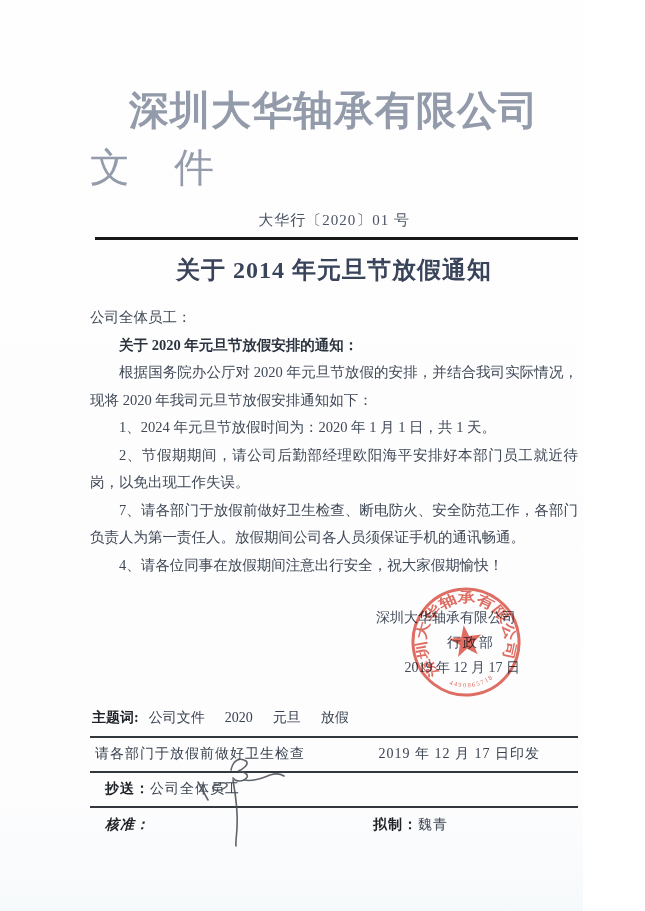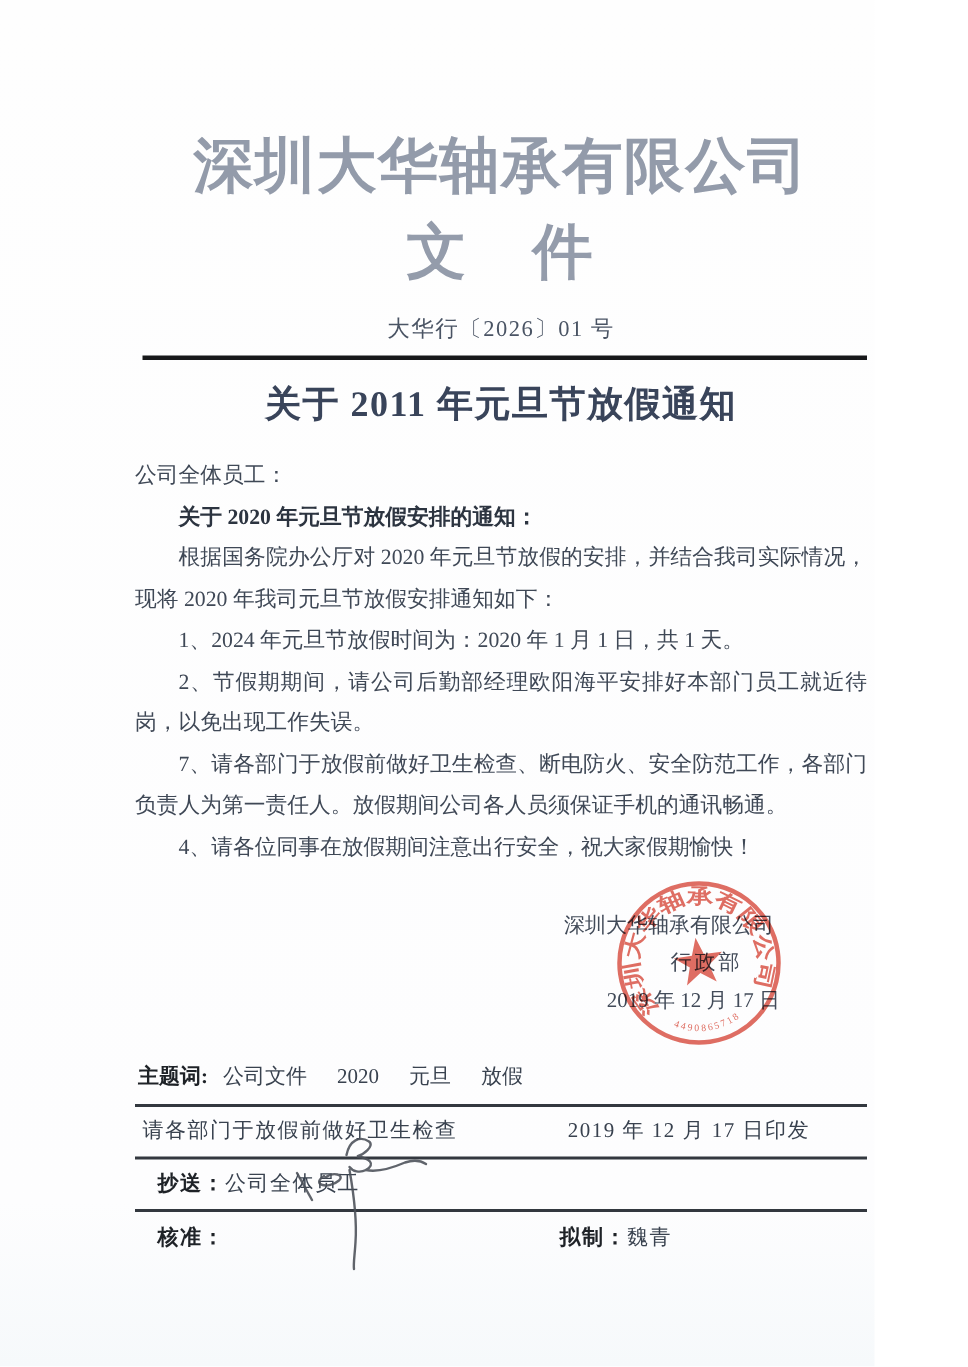--- a/index.html
+++ b/index.html
@@ -27,8 +27,8 @@
     color:#939baa;letter-spacing:1px;white-space:nowrap;
   }
   .doc-type{
-    margin-top:12px;text-align:center;
-    font-size:40px;line-height:1.1;font-weight:bold;
+    margin-top:12px;
+    font-size:40px;line-height:1.1;font-weight:normal;
     color:#949cab;letter-spacing:2px;
   }
   .doc-number{

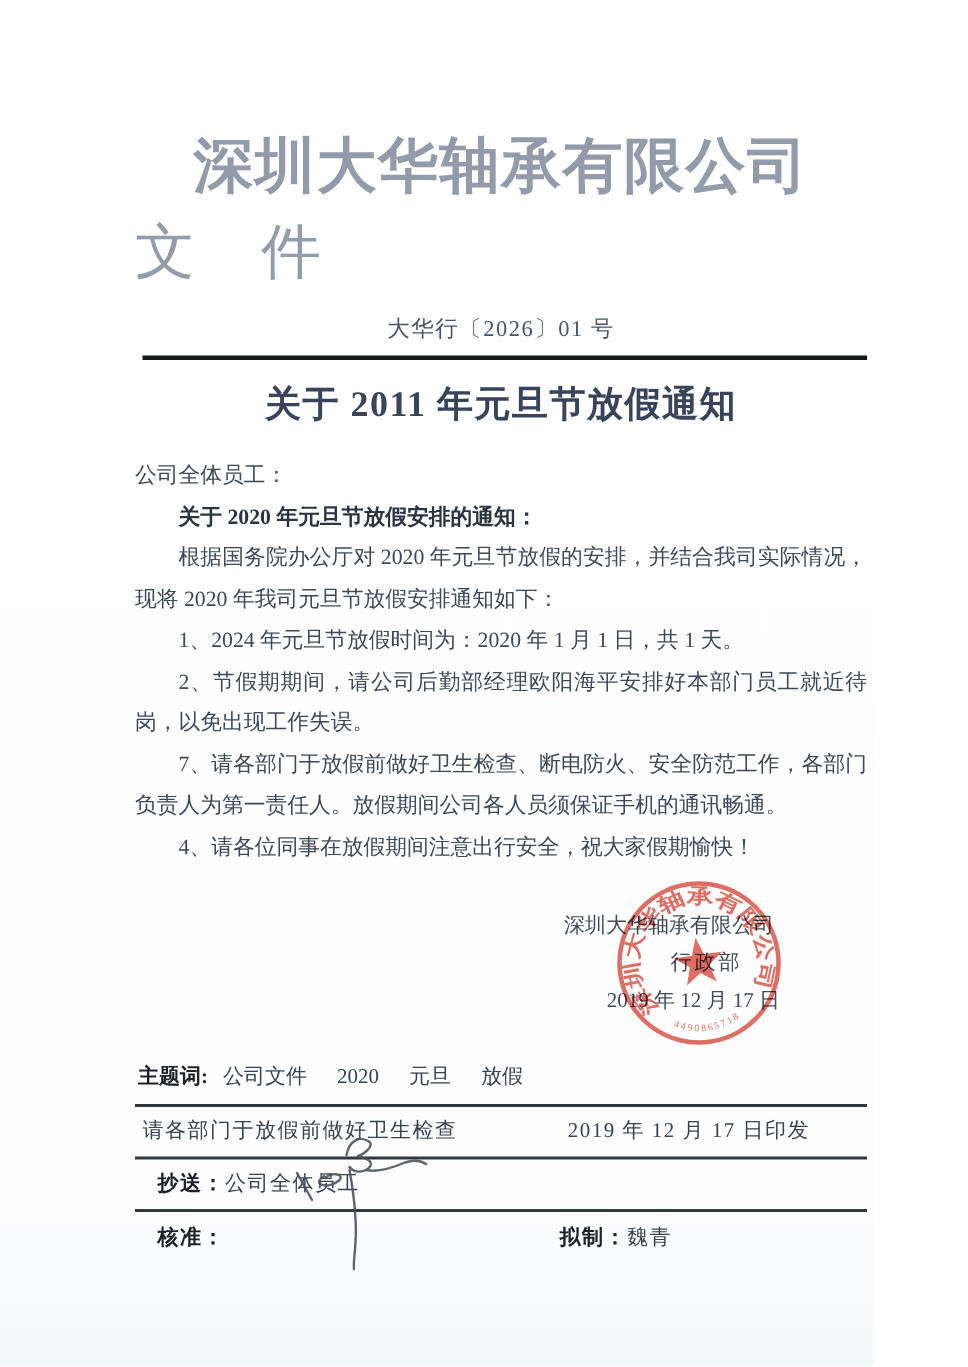--- a/index.html
+++ b/index.html
@@ -95,7 +95,7 @@
 
     <div class="company-name">深圳大华轴承有限公司</div>
     <div class="doc-type">文　件</div>
-    <div class="doc-number">大华行〔2026〕01 号</div>
+    <div class="doc-number">大华行〔2020〕01 号</div>
     <div class="rule-thick"></div>
 
     <h1 class="doc-title">关于 2011 年元旦节放假通知</h1>

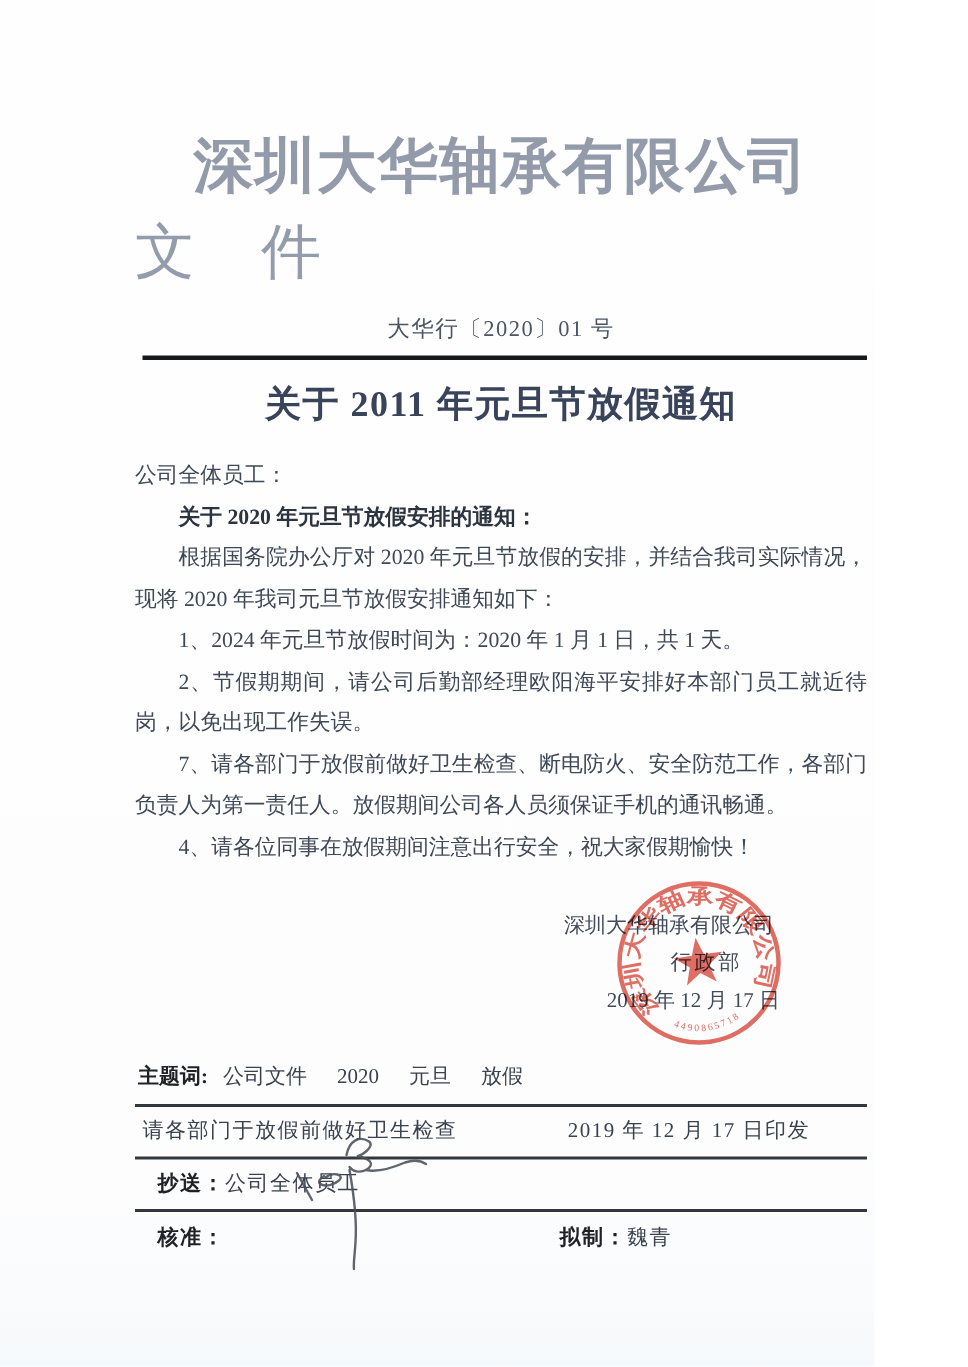--- a/index.html
+++ b/index.html
@@ -98,7 +98,7 @@
     <div class="doc-number">大华行〔2020〕01 号</div>
     <div class="rule-thick"></div>
 
-    <h1 class="doc-title">关于 2011 年元旦节放假通知</h1>
+    <h1 class="doc-title">关于 2014 年元旦节放假通知</h1>
 
     <div class="body-text">
       <p>公司全体员工：</p>

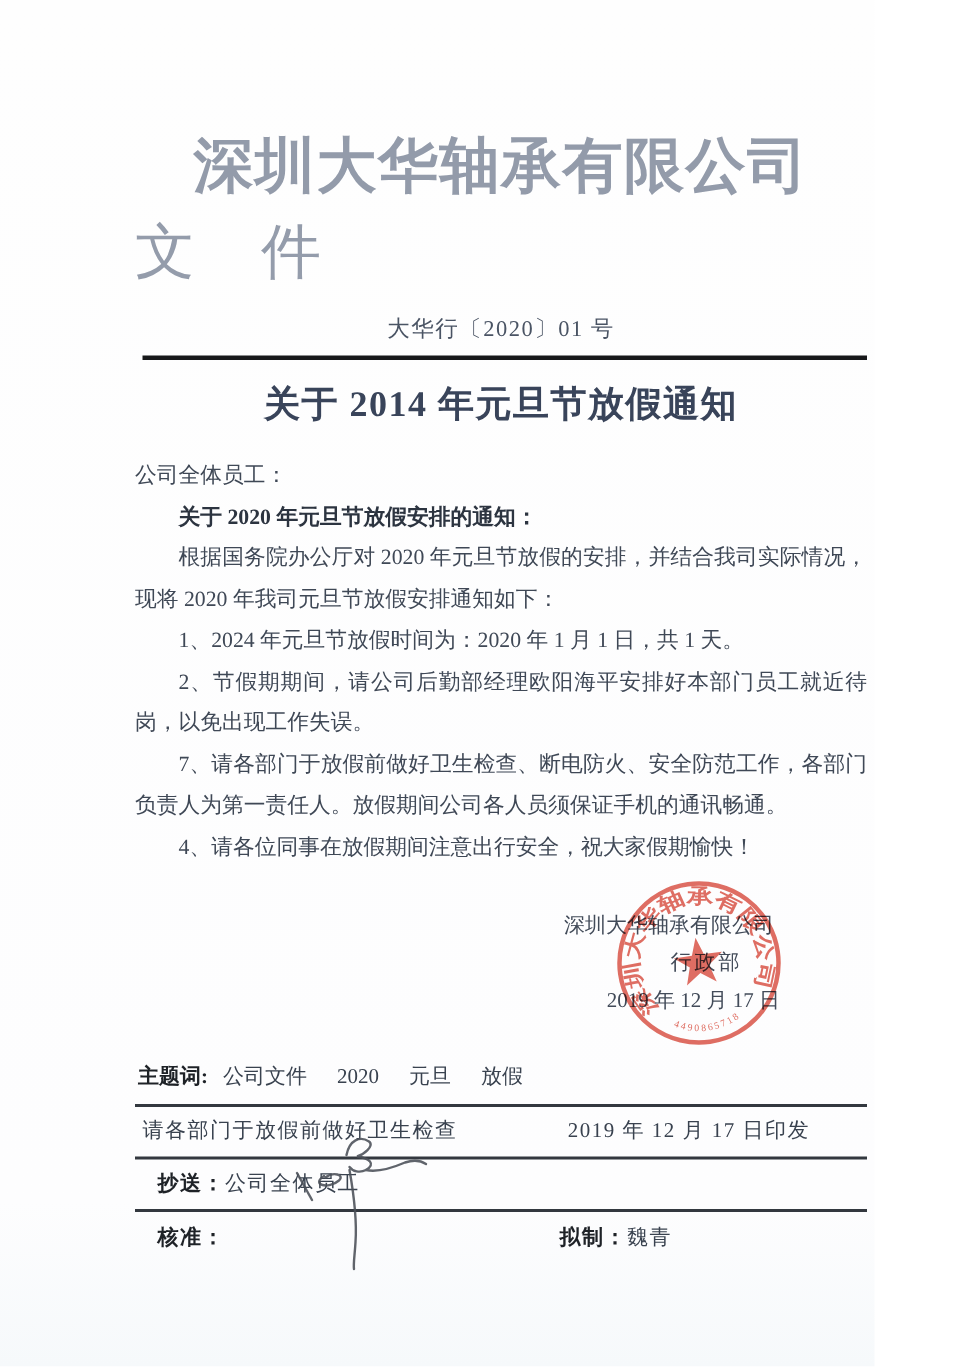--- a/index.html
+++ b/index.html
@@ -79,7 +79,7 @@
     padding:7px 0 8px 15px;border-bottom:2px solid #33383f;letter-spacing:1px;
   }
   .approve-row{display:flex;align-items:baseline;padding:8px 0 0 15px;letter-spacing:1px;}
-  .approve-left{width:268px;}
+  .approve-left{width:268px;font-style:italic;}
   .flabel{font-family:"Liberation Sans","DejaVu Sans",sans-serif;font-weight:bold;color:#1e2227;}
 
   

